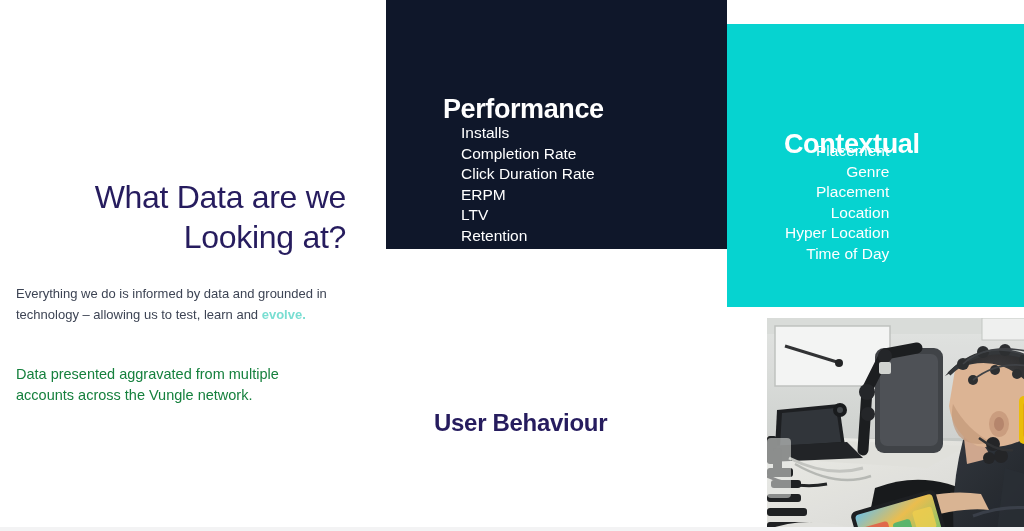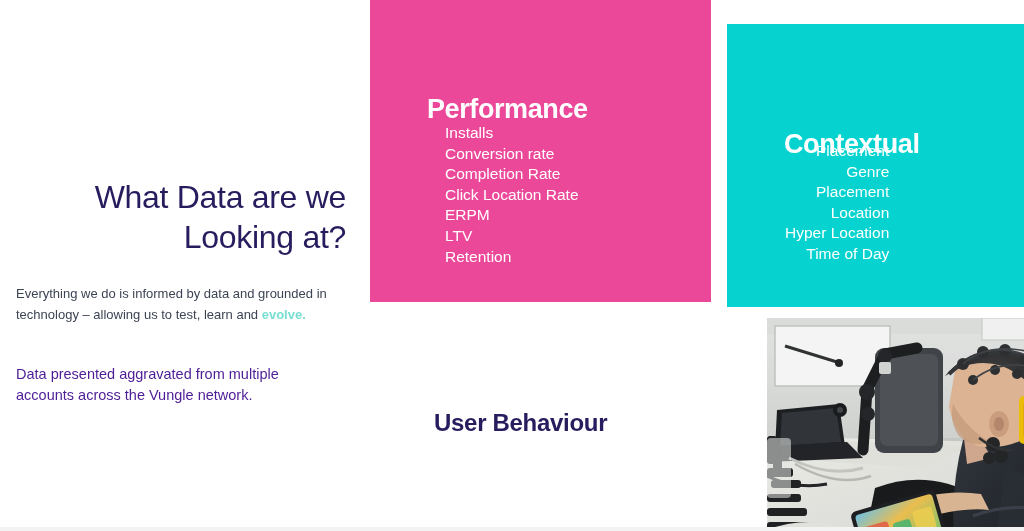--- a/index.html
+++ b/index.html
@@ -76,11 +76,11 @@
   
   .panel-performance {
     position: absolute;
-    left: 370px;
+    left: 386px;
     top: 0;
     width: 341px;
-    height: 302px;
-    background: #ec4899;
+    height: 249px;
+    background: #0f172a;
   }
   .panel-performance .panel-heading {
     position: absolute;

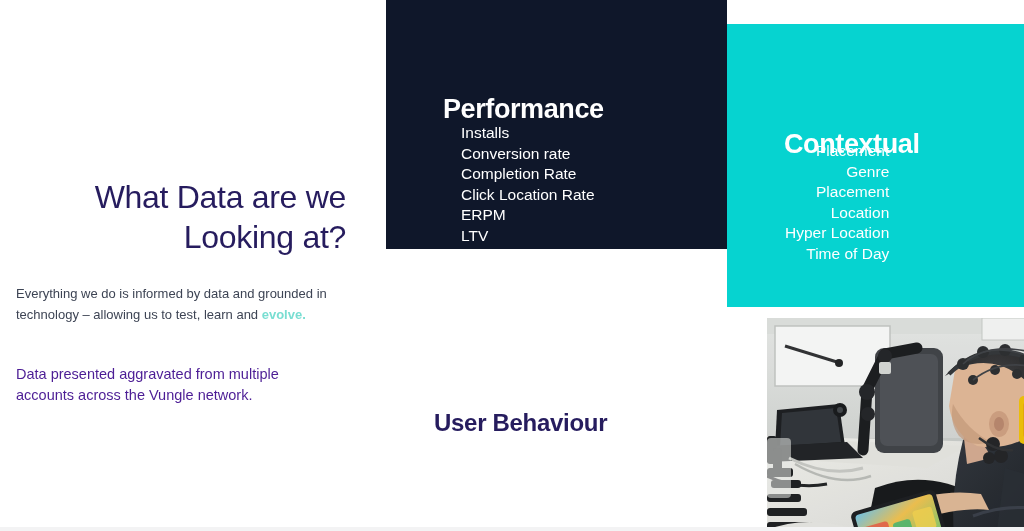--- a/index.html
+++ b/index.html
@@ -208,7 +208,6 @@
     <h2 class="panel-heading">Performance</h2>
     <ul class="panel-list">
       <li>Installs</li>
-      <li>Conversion rate</li>
       <li>Completion Rate</li>
       <li>Click Location Rate</li>
       <li>ERPM</li>

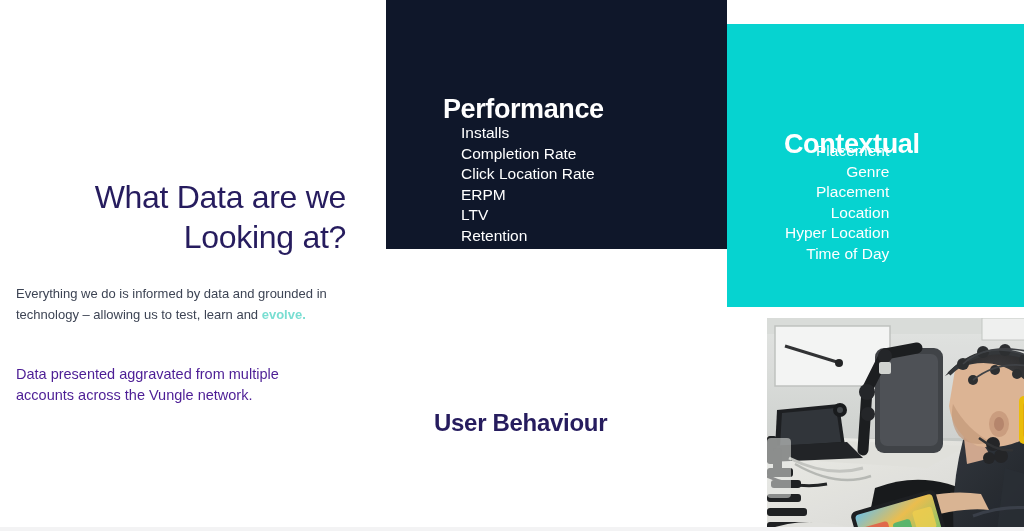--- a/index.html
+++ b/index.html
@@ -209,7 +209,7 @@
     <ul class="panel-list">
       <li>Installs</li>
       <li>Completion Rate</li>
-      <li>Click Location Rate</li>
+      <li>Click Duration Rate</li>
       <li>ERPM</li>
       <li>LTV</li>
       <li>Retention</li>

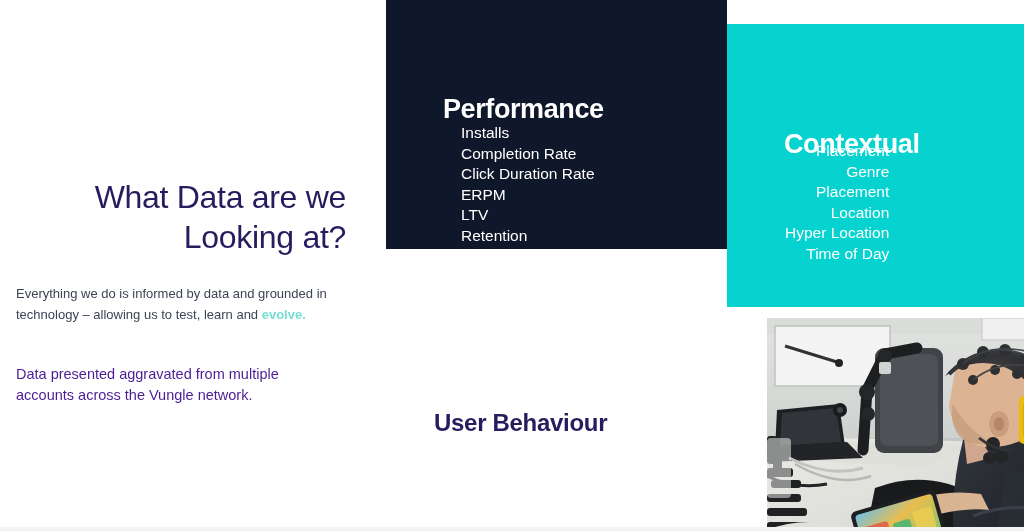--- a/index.html
+++ b/index.html
@@ -70,7 +70,7 @@
     width: 320px;
     font-size: 14.5px;
     line-height: 21px;
-    color: #4c1d95;
+    color: #15803d;
   }
 
   

